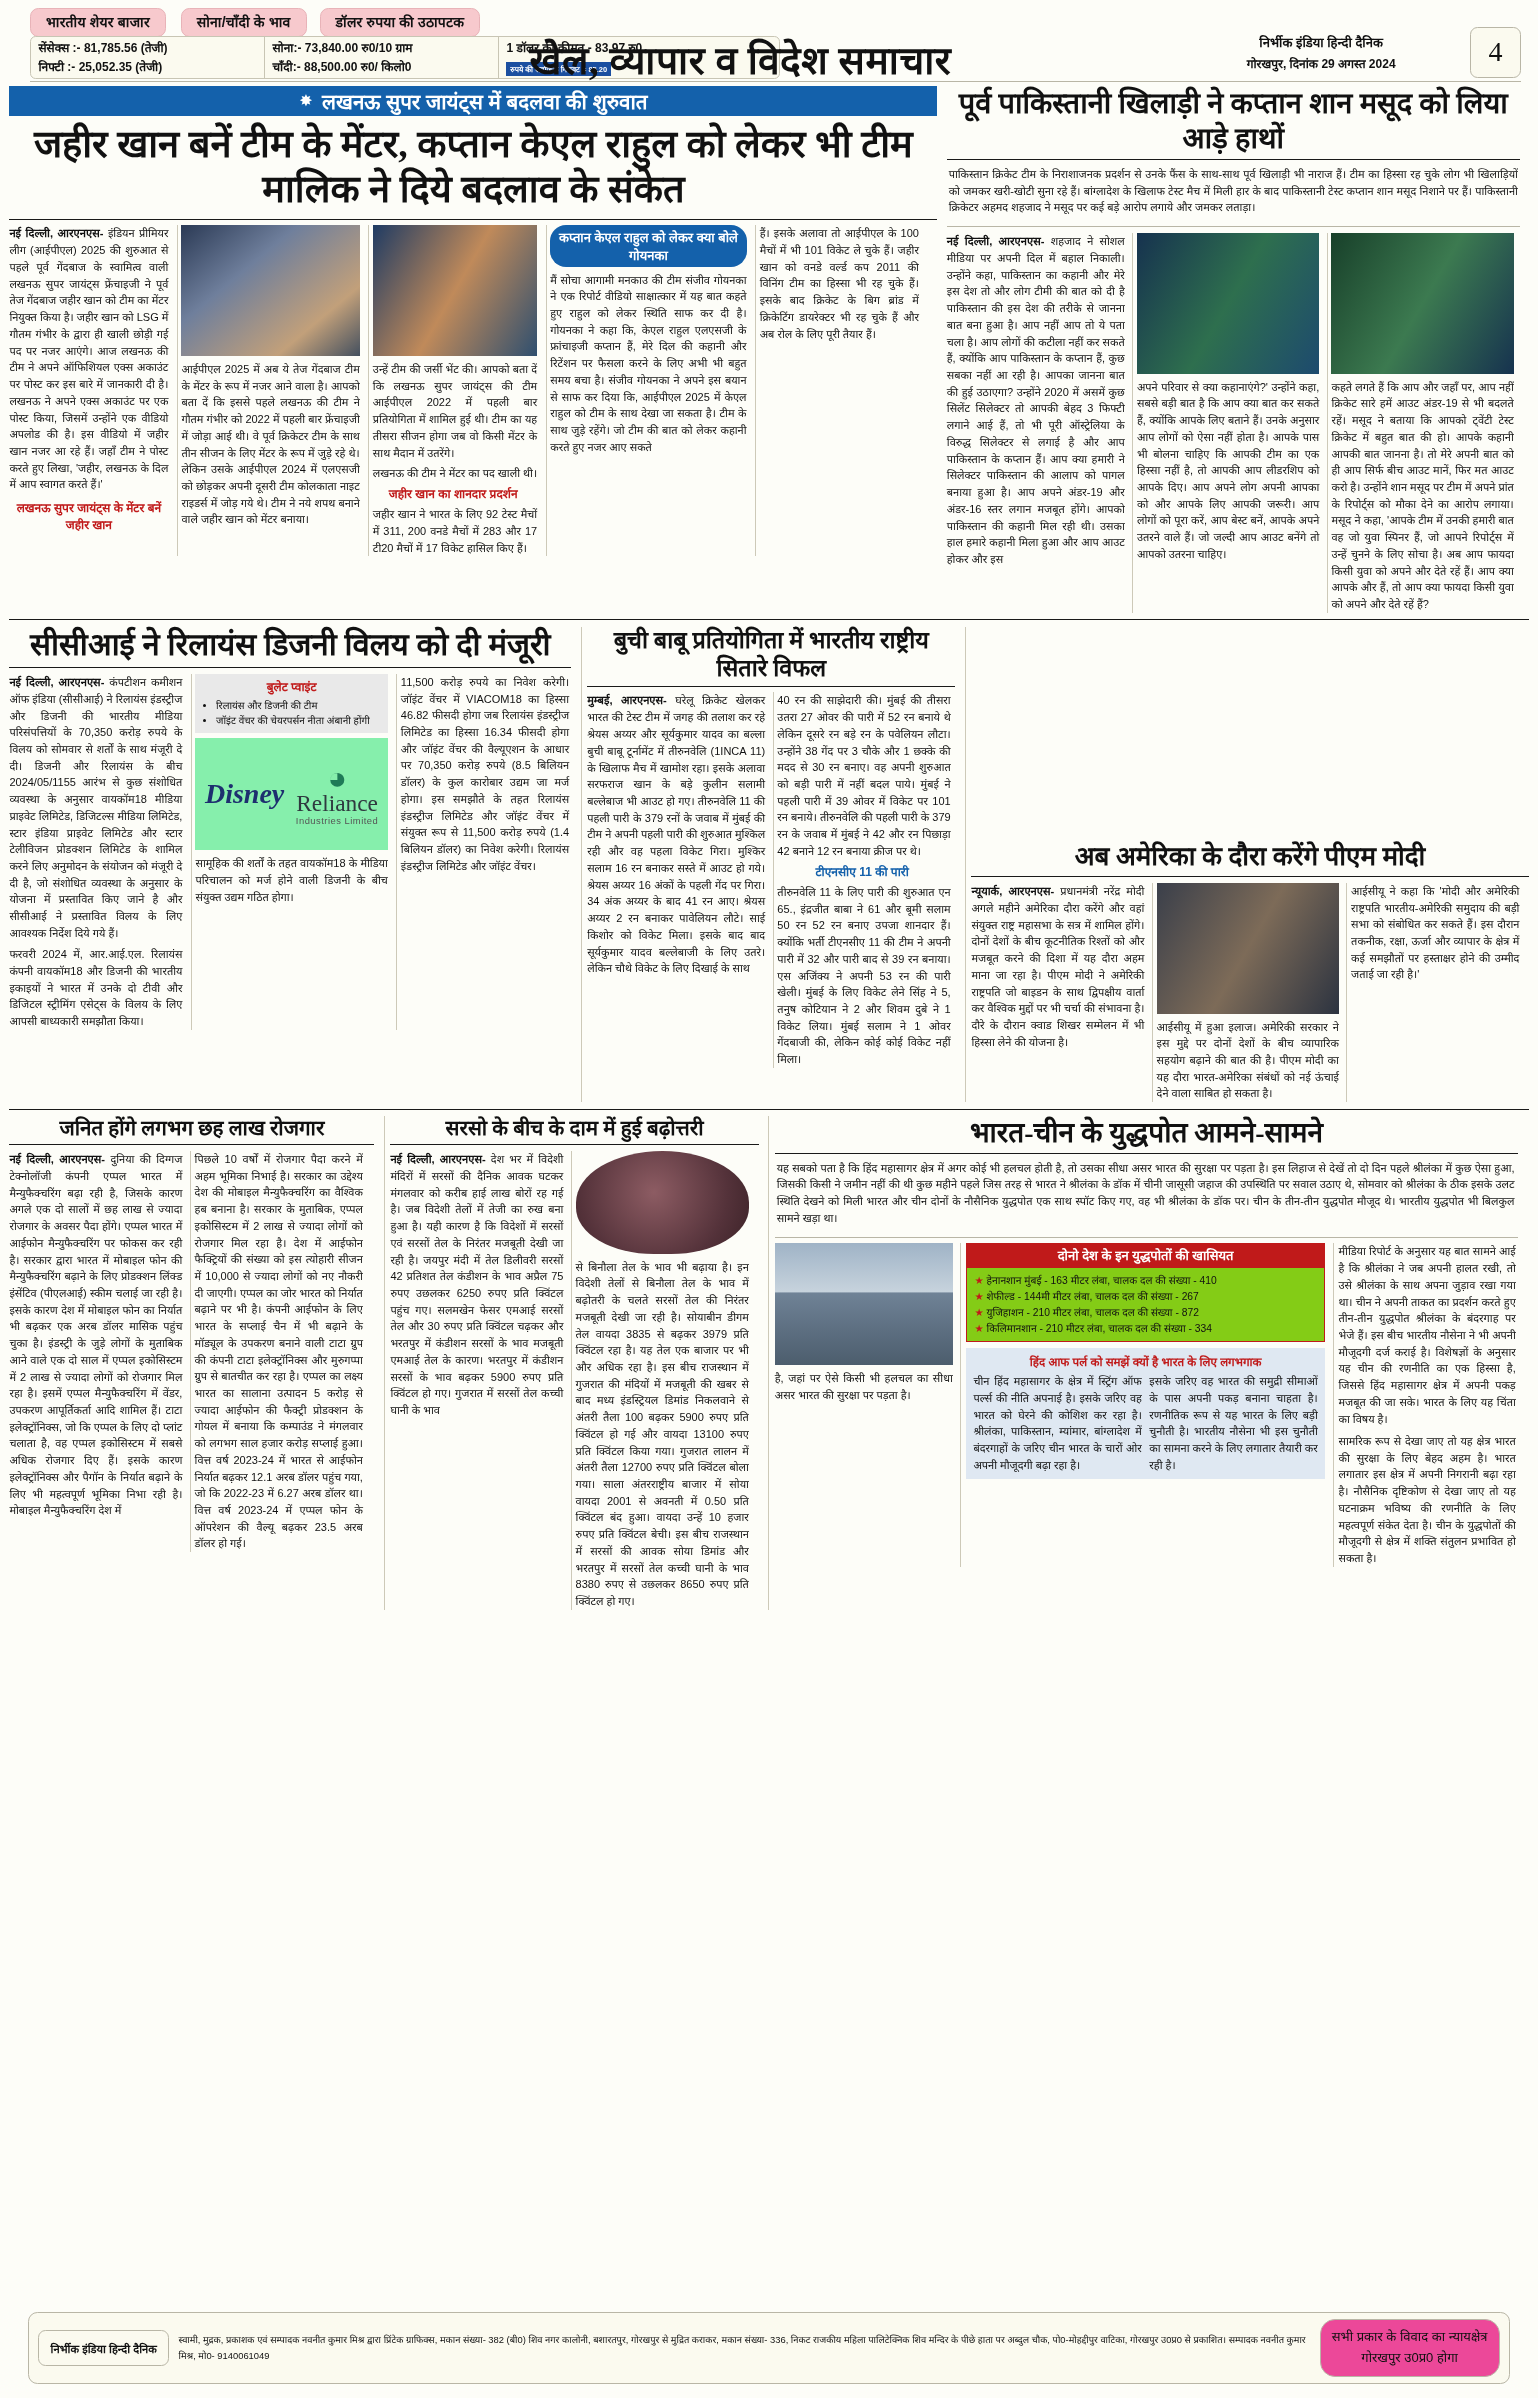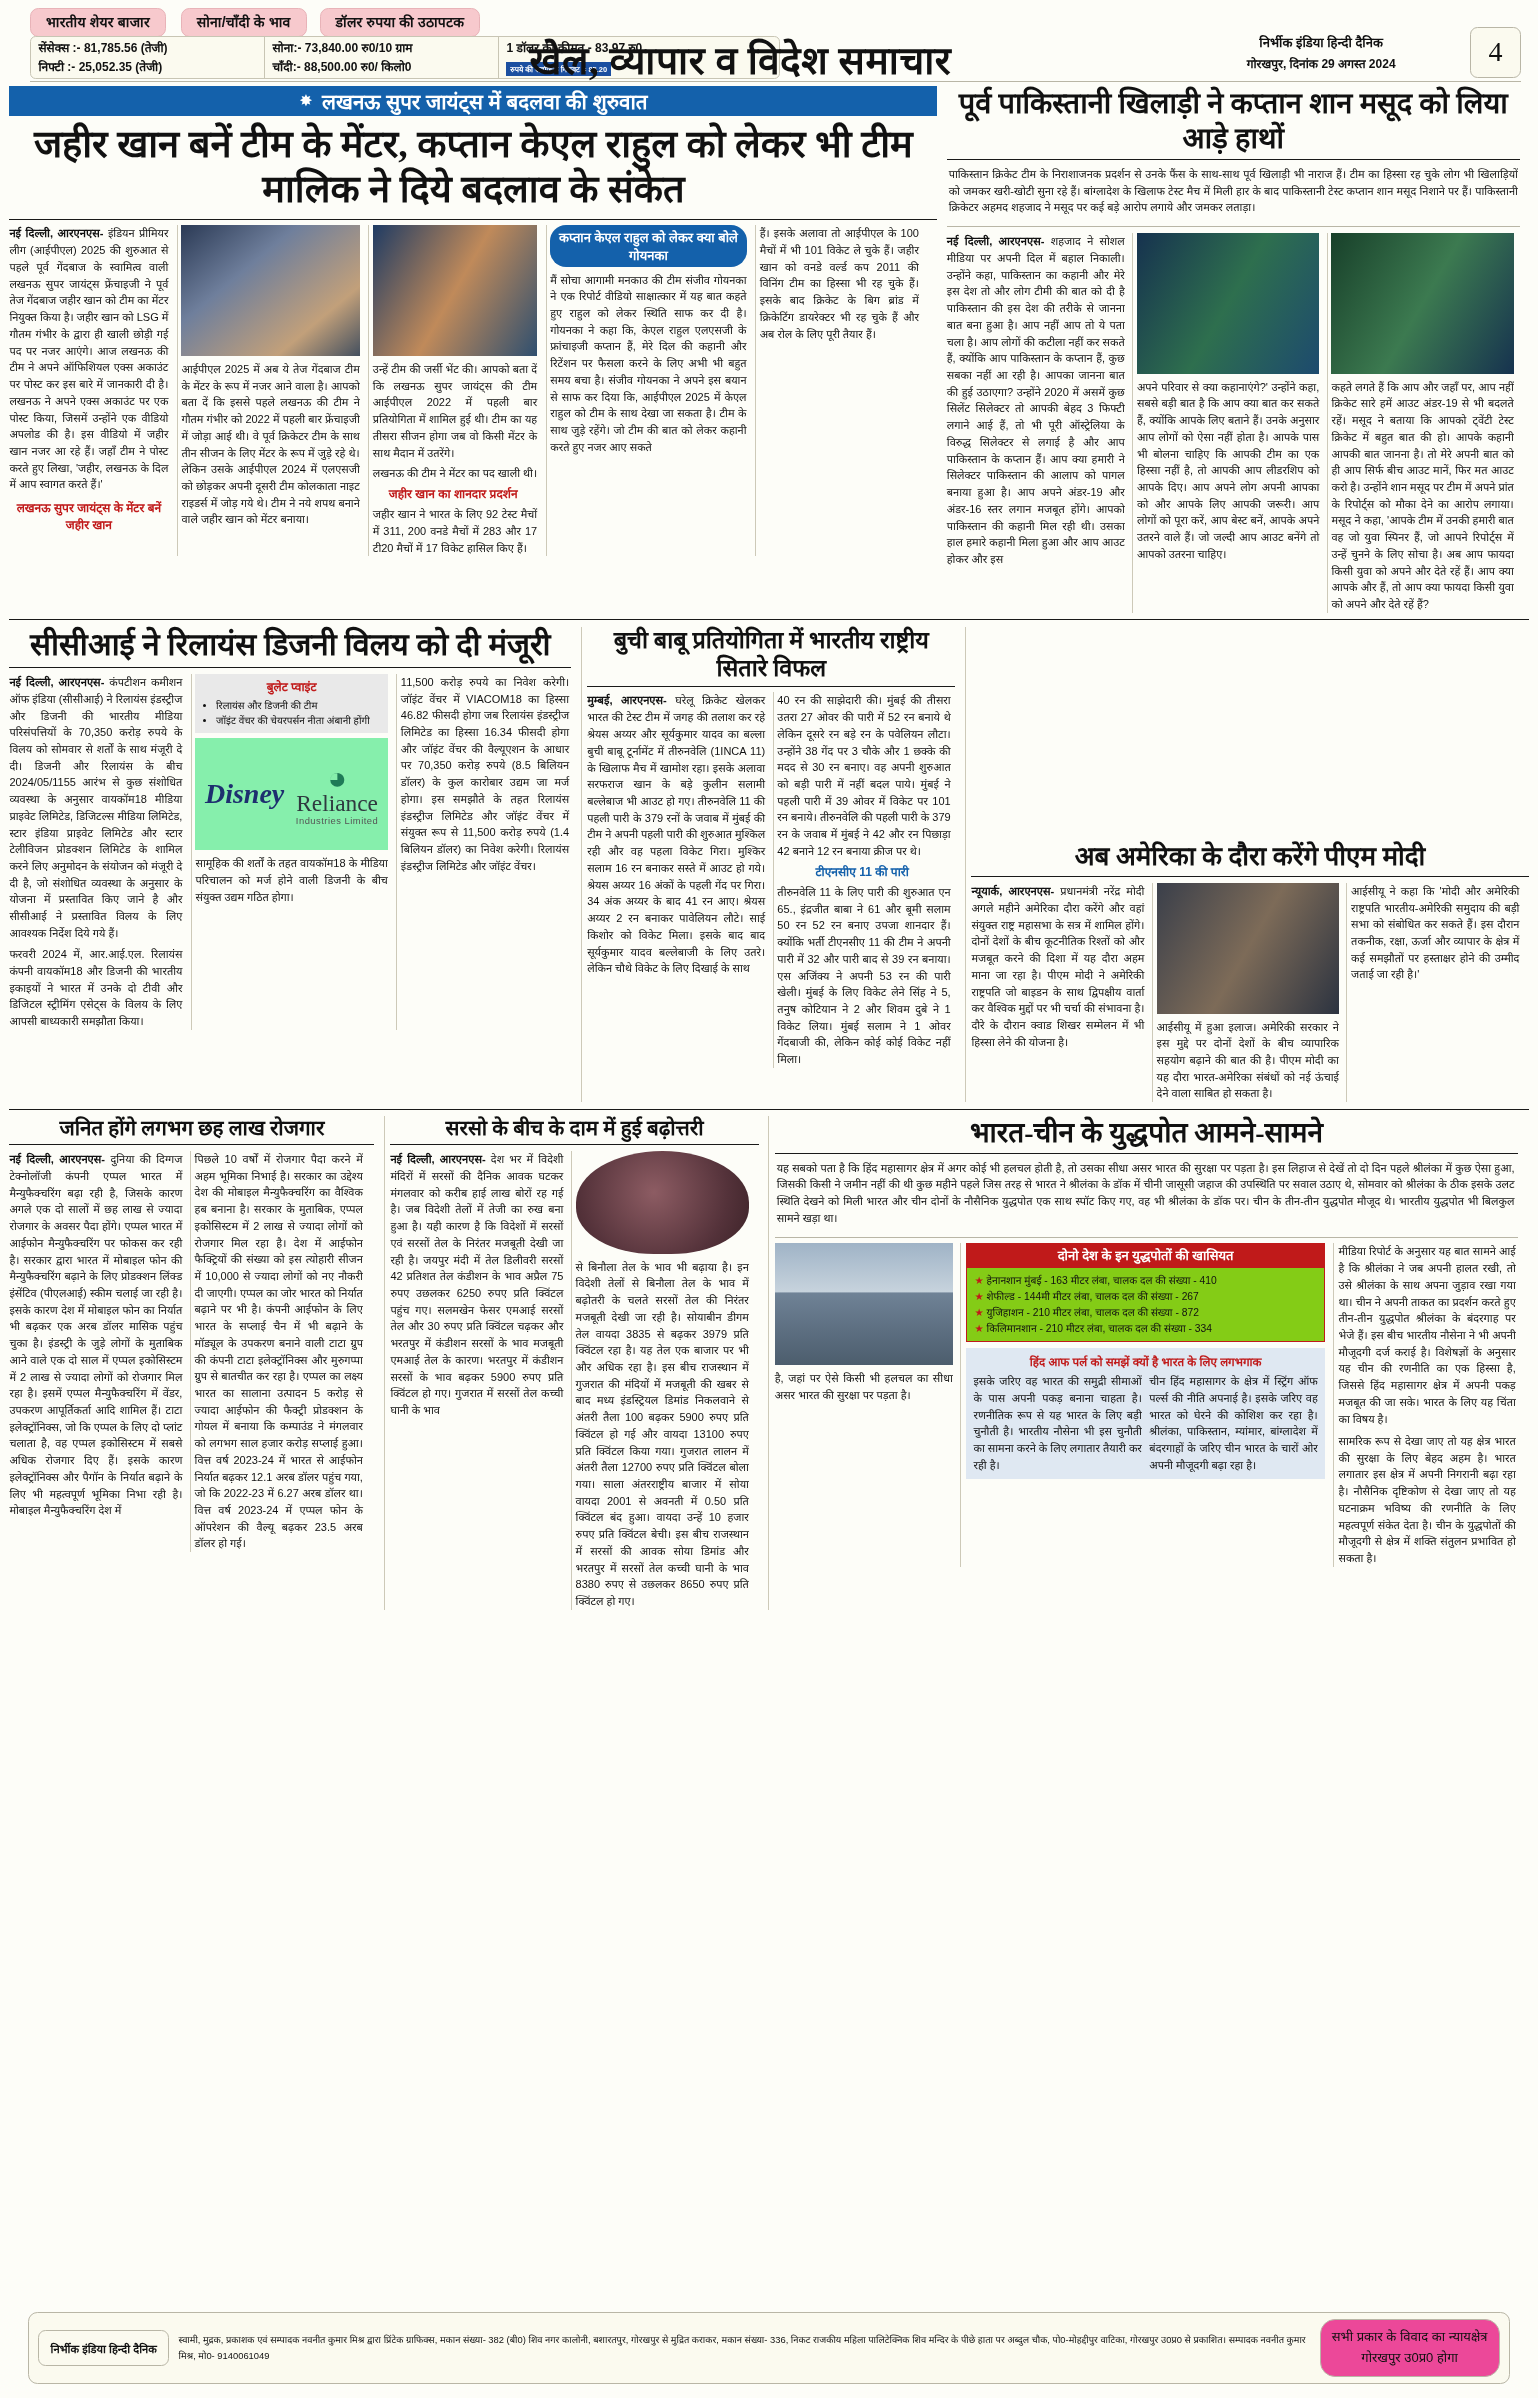--- a/index.html
+++ b/index.html
@@ -430,8 +430,8 @@
           <div class="tint-box" style="margin-left:4.7px;">
             <div class="tint-head">हिंद आफ पर्ल को समझें क्यों है भारत के लिए लगभगाक</div>
             <div style="display:flex; gap:7.5px; margin-top:3.7px;">
+              <div class="body-col" style="width:50%;">चीन हिंद महासागर के क्षेत्र में स्ट्रिंग ऑफ पर्ल्स की नीति अपनाई है। इसके जरिए वह भारत को घेरने की कोशिश कर रहा है। श्रीलंका, पाकिस्तान, म्यांमार, बांग्लादेश में बंदरगाहों के जरिए चीन भारत के चारों ओर अपनी मौजूदगी बढ़ा रहा है।</div>
               <div class="body-col" style="width:50%;">इसके जरिए वह भारत की समुद्री सीमाओं के पास अपनी पकड़ बनाना चाहता है। रणनीतिक रूप से यह भारत के लिए बड़ी चुनौती है। भारतीय नौसेना भी इस चुनौती का सामना करने के लिए लगातार तैयारी कर रही है।</div>
-              <div class="body-col" style="width:50%;">चीन हिंद महासागर के क्षेत्र में स्ट्रिंग ऑफ पर्ल्स की नीति अपनाई है। इसके जरिए वह भारत को घेरने की कोशिश कर रहा है। श्रीलंका, पाकिस्तान, म्यांमार, बांग्लादेश में बंदरगाहों के जरिए चीन भारत के चारों ओर अपनी मौजूदगी बढ़ा रहा है।</div>
             </div>
           </div>
         </div>

